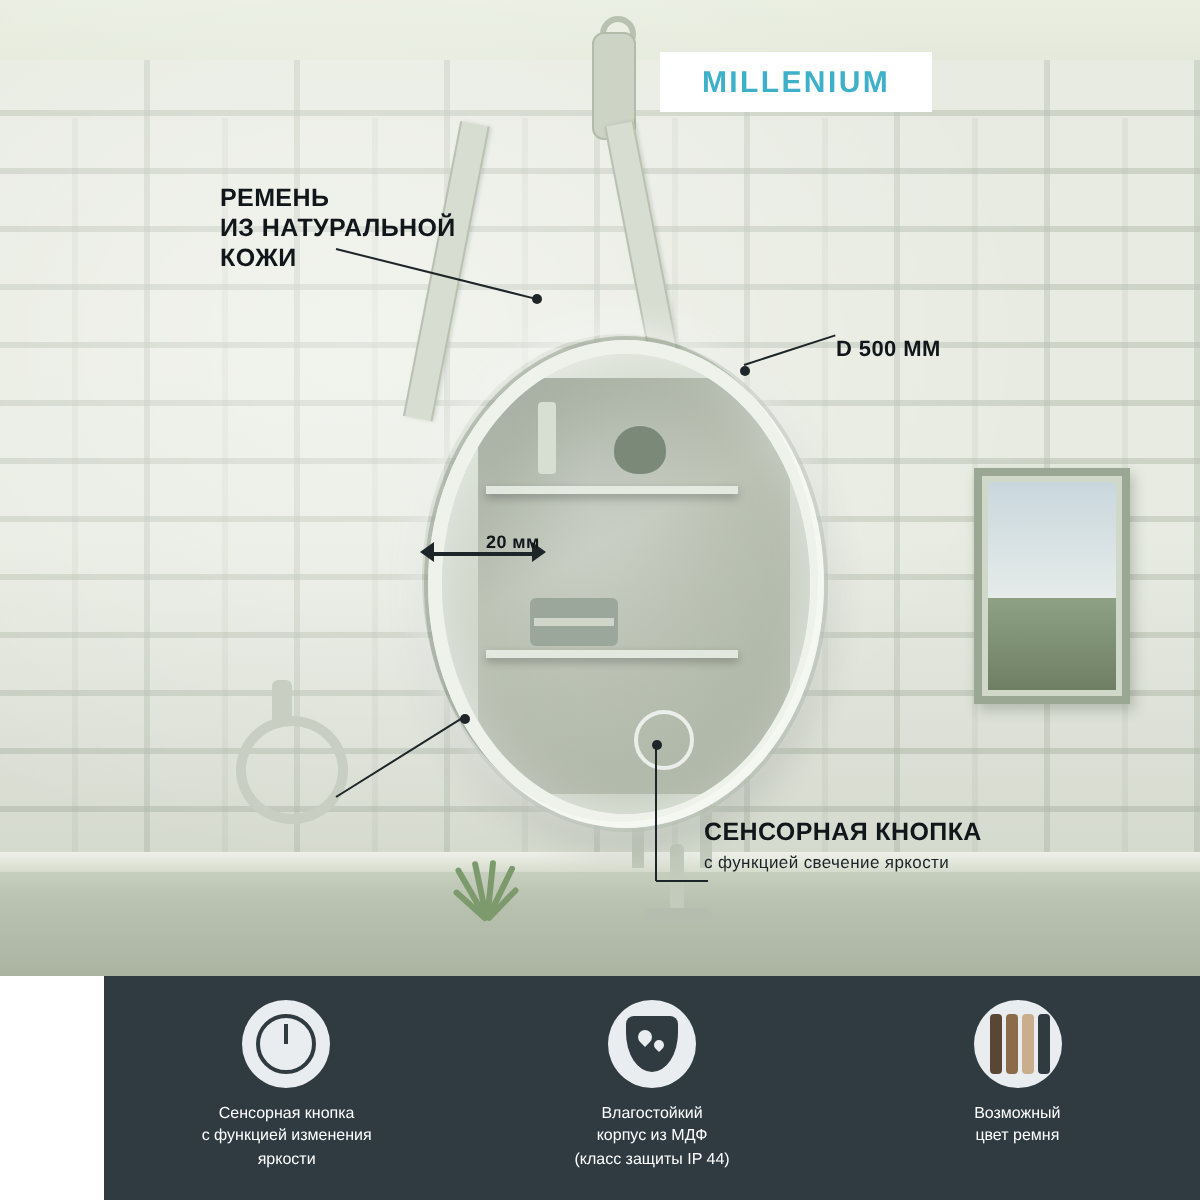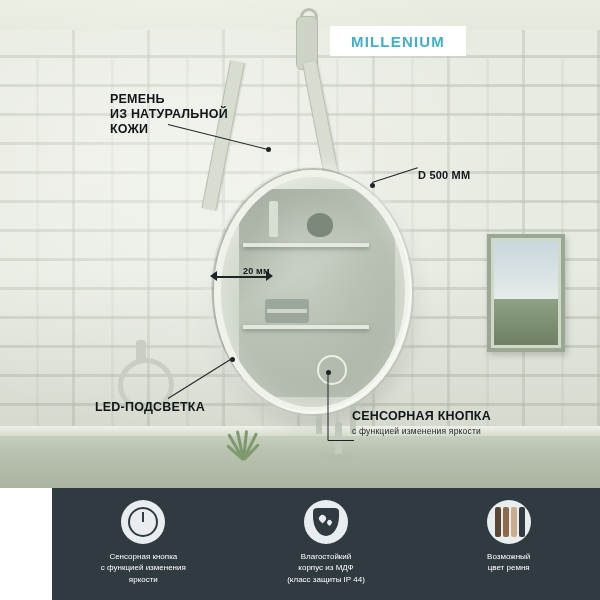--- a/index.html
+++ b/index.html
@@ -386,7 +386,6 @@
 КОЖИ</div>
     <div class="lbl lbl-d">D 500 ММ</div>
     <div class="lbl lbl-20">20 мм</div>
-    <div class="lbl lbl-led">LED-ПОДСВЕТКА</div>
     <div class="lbl lbl-sensor">СЕНСОРНАЯ КНОПКА</div>
     <div class="lbl sub-sensor">с функцией изменения яркости</div>
 

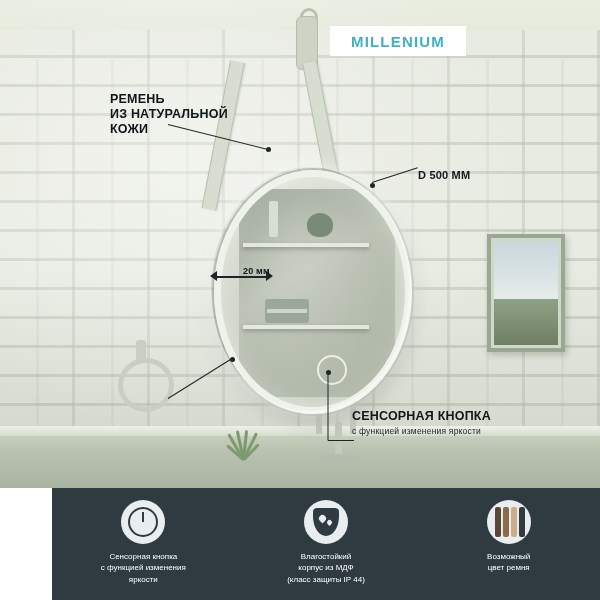--- a/index.html
+++ b/index.html
@@ -387,7 +387,7 @@
     <div class="lbl lbl-d">D 500 ММ</div>
     <div class="lbl lbl-20">20 мм</div>
     <div class="lbl lbl-sensor">СЕНСОРНАЯ КНОПКА</div>
-    <div class="lbl sub-sensor">с функцией изменения яркости</div>
+    <div class="lbl sub-sensor">с функцией свечение яркости</div>
 
     <div class="badge">
       <span>MILLENIUM</span>

